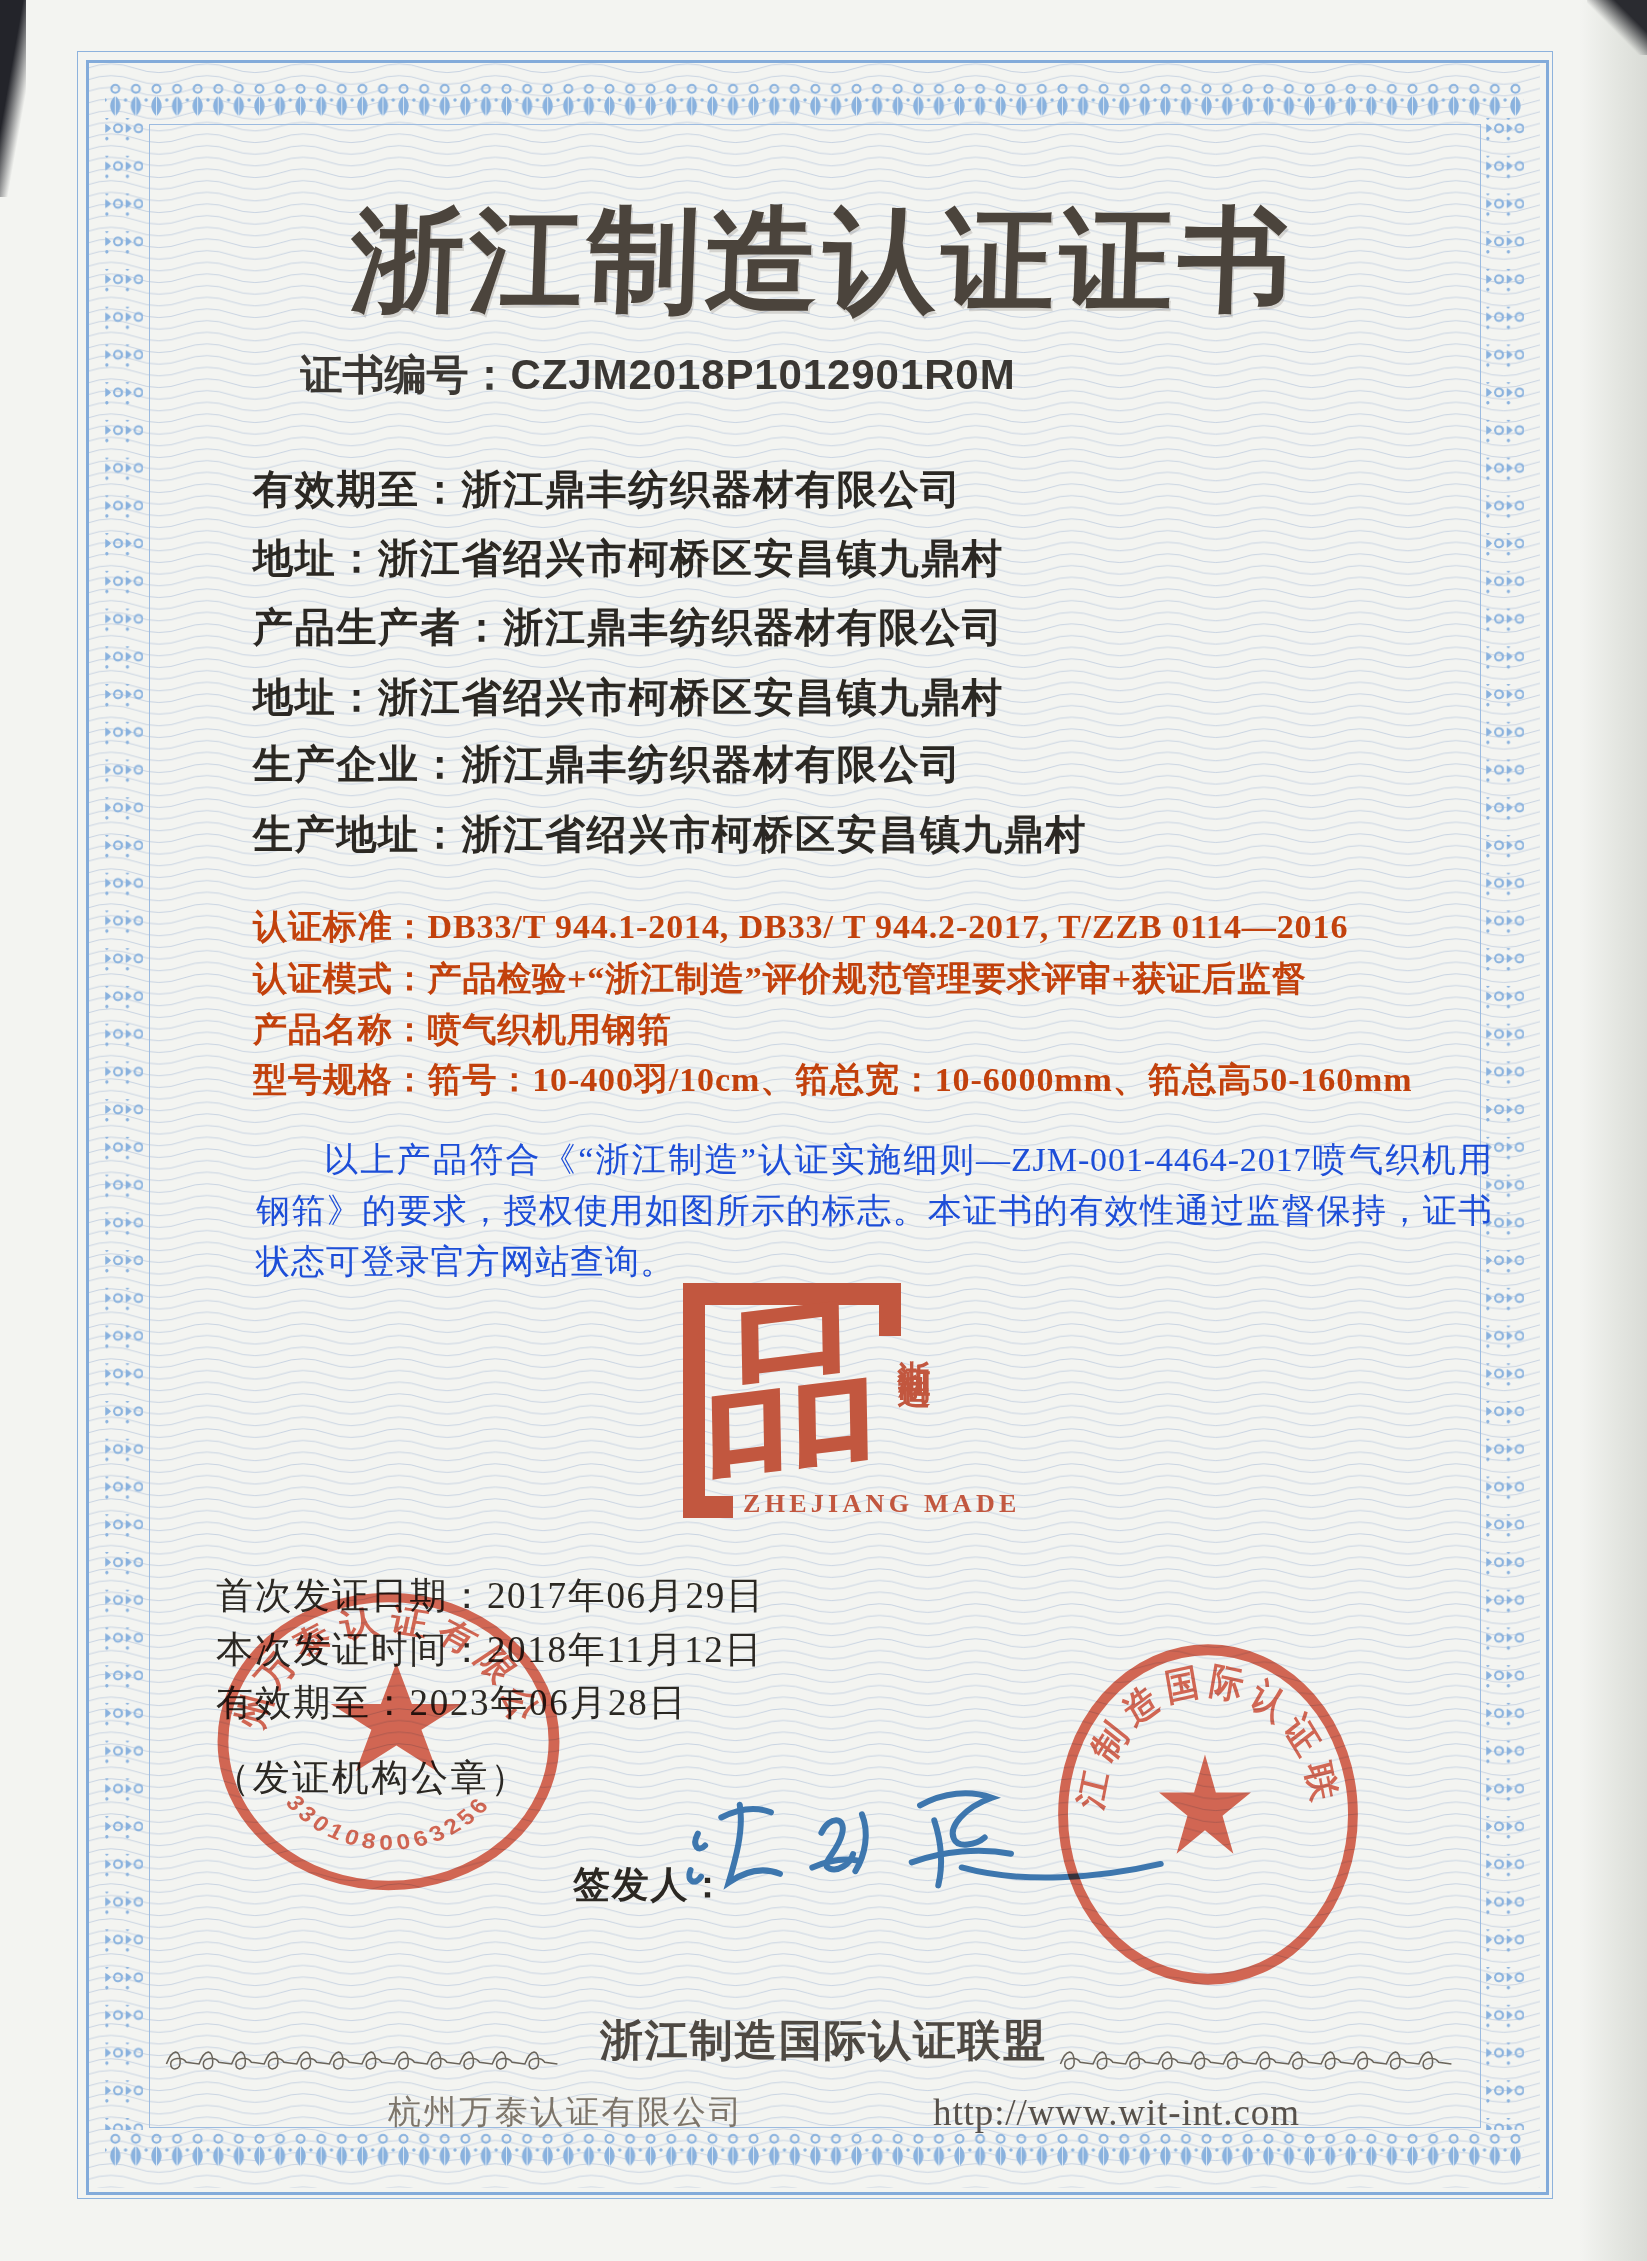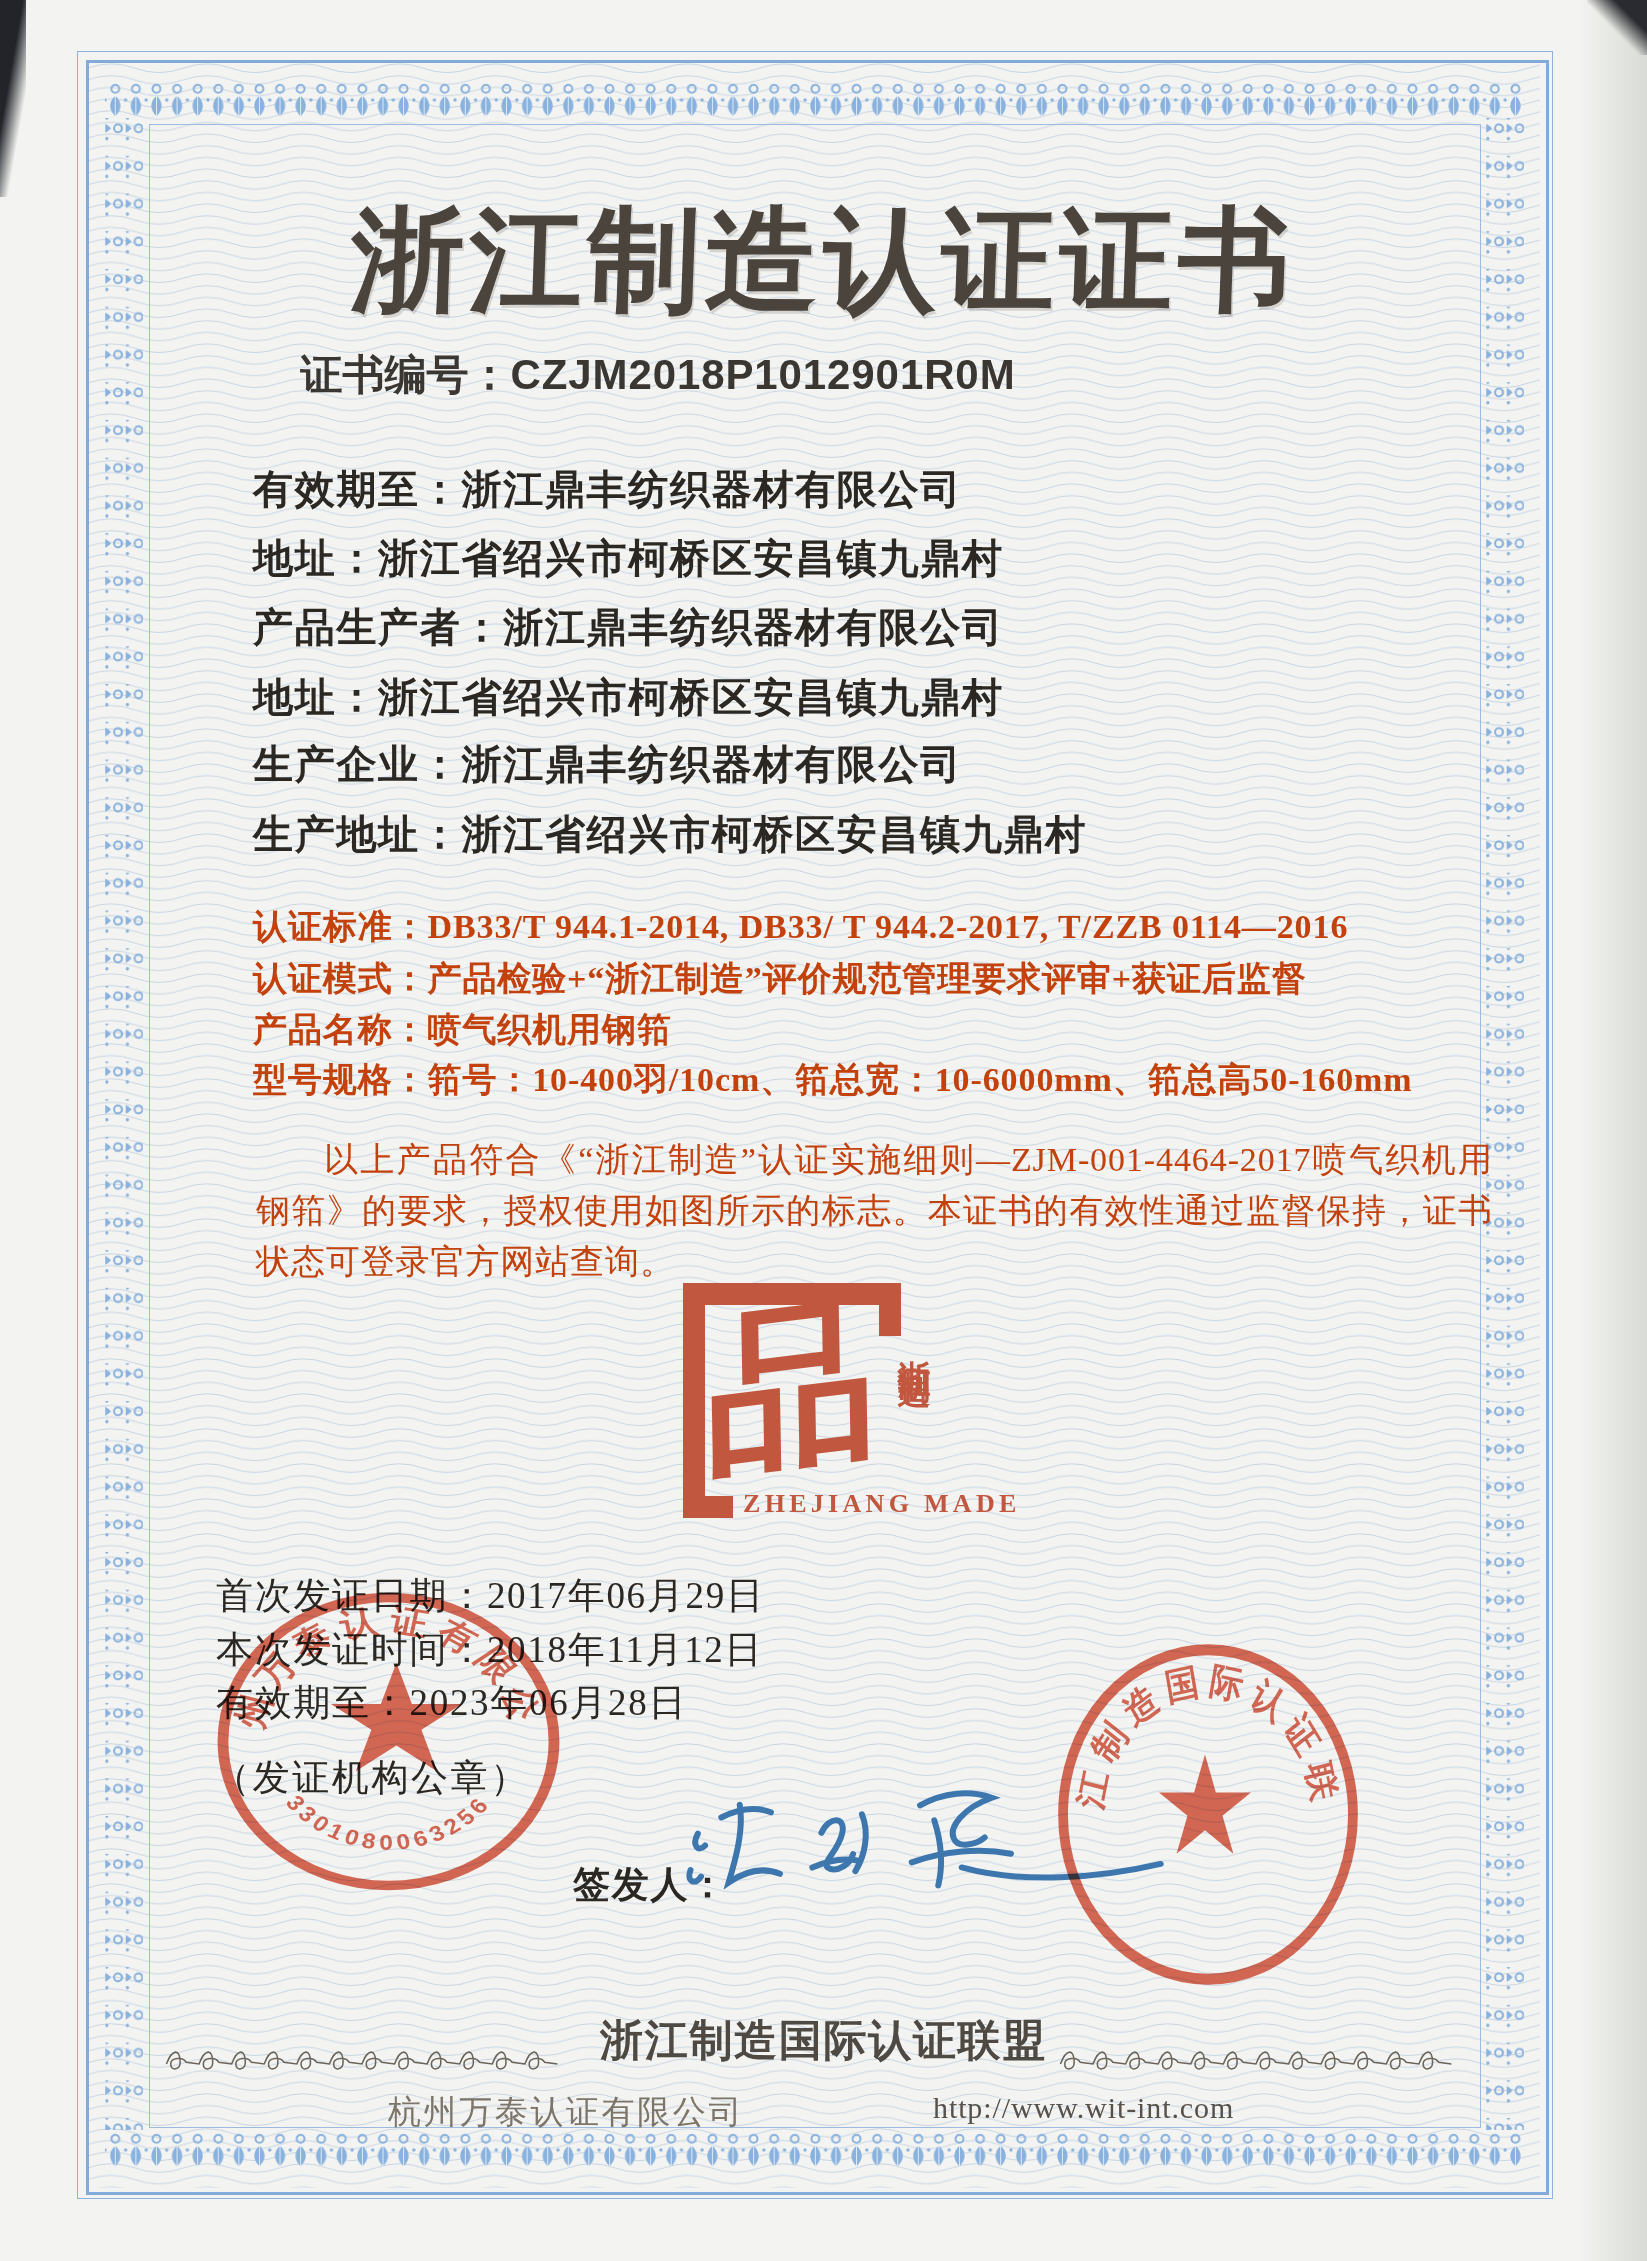--- a/index.html
+++ b/index.html
@@ -36,7 +36,7 @@
   .statement{
     left:256px;top:1134px;width:1237px;
     font-size:34px;line-height:51px;text-align:justify;text-indent:2em;
-    color:#c2410c;letter-spacing:0.9px;
+    color:#1d4ed8;letter-spacing:0.9px;
   }
   
   .logo{left:683px;top:1283px;width:247px;height:242px;}

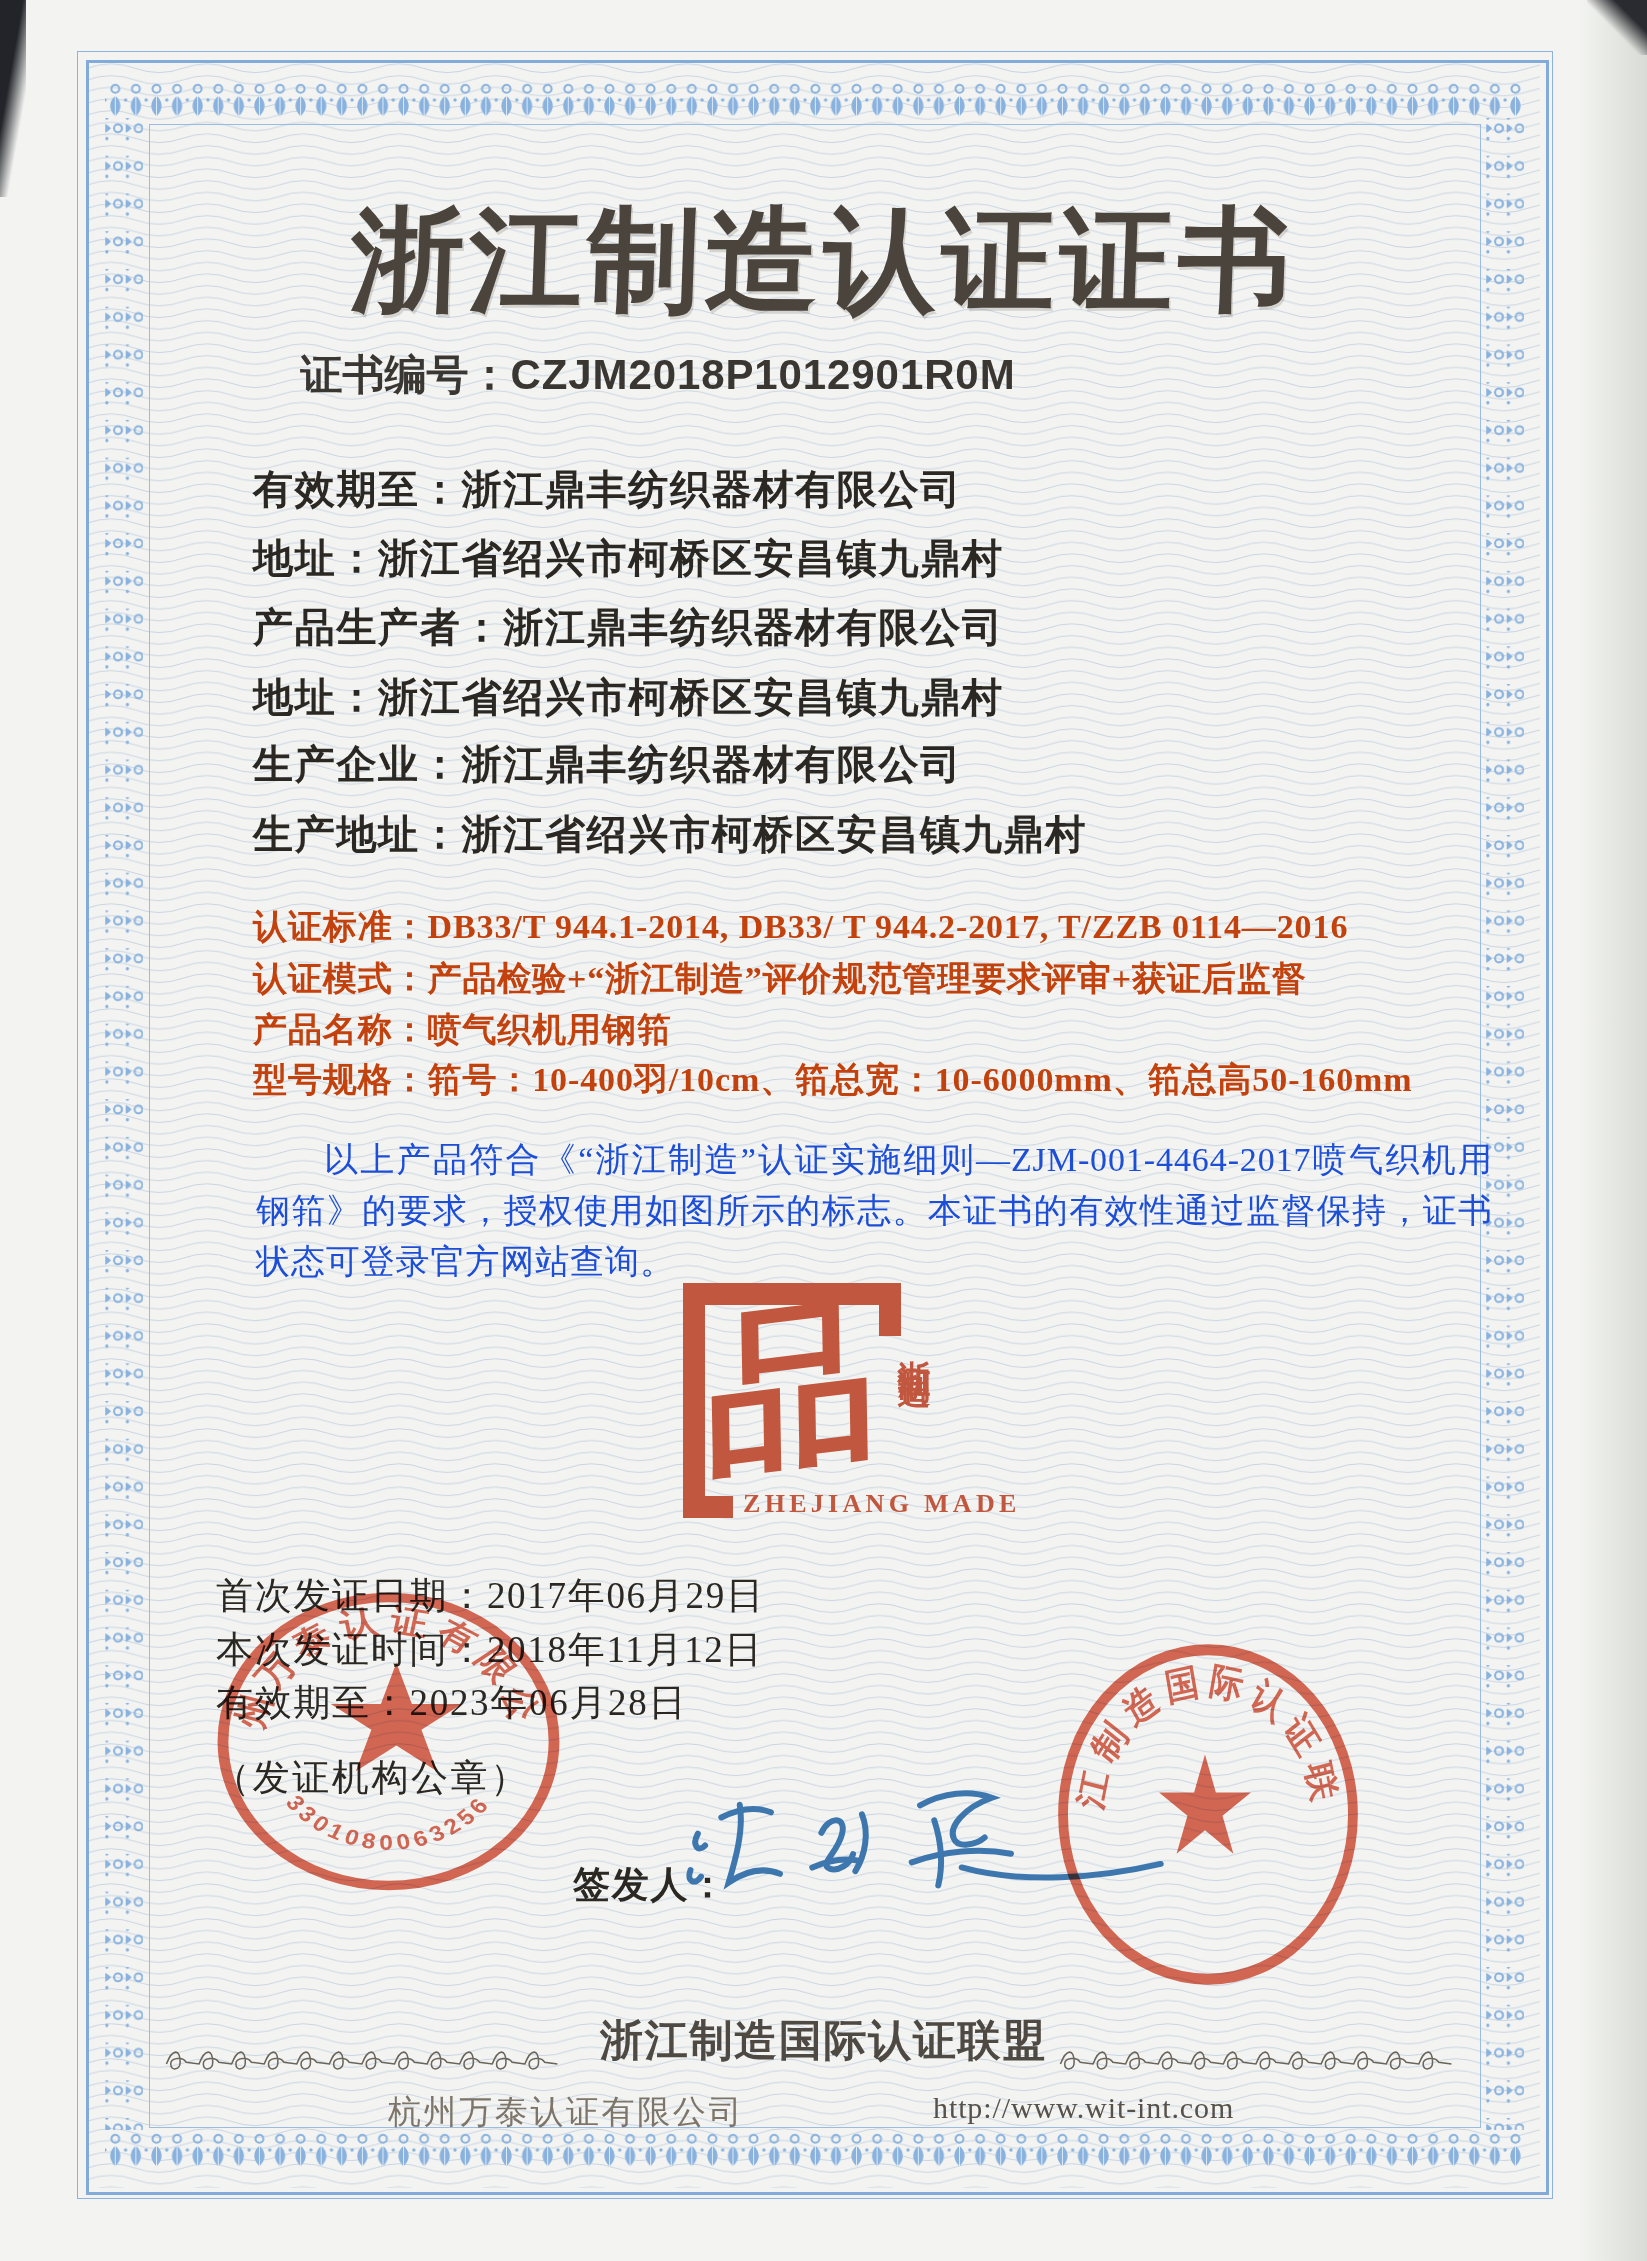--- a/index.html
+++ b/index.html
@@ -63,7 +63,7 @@
   
   .f-title{left:0;top:2012px;width:1647px;text-align:center;font-size:43px;font-weight:bold;color:#4e4943;letter-spacing:1.7px;}
   .f-company{left:388px;top:2090px;font-size:33px;color:#7d756a;letter-spacing:2.6px;}
-  .f-url{left:933px;top:2091px;font-size:30px;color:#57514b;font-family:"Liberation Serif",serif;letter-spacing:0.9px;}
+  .f-url{left:933px;top:2091px;font-size:37px;color:#57514b;font-family:"Liberation Serif",serif;letter-spacing:0.9px;}
   .flourish{position:absolute;top:2045px;height:31px;}
 </style>
 </head>

